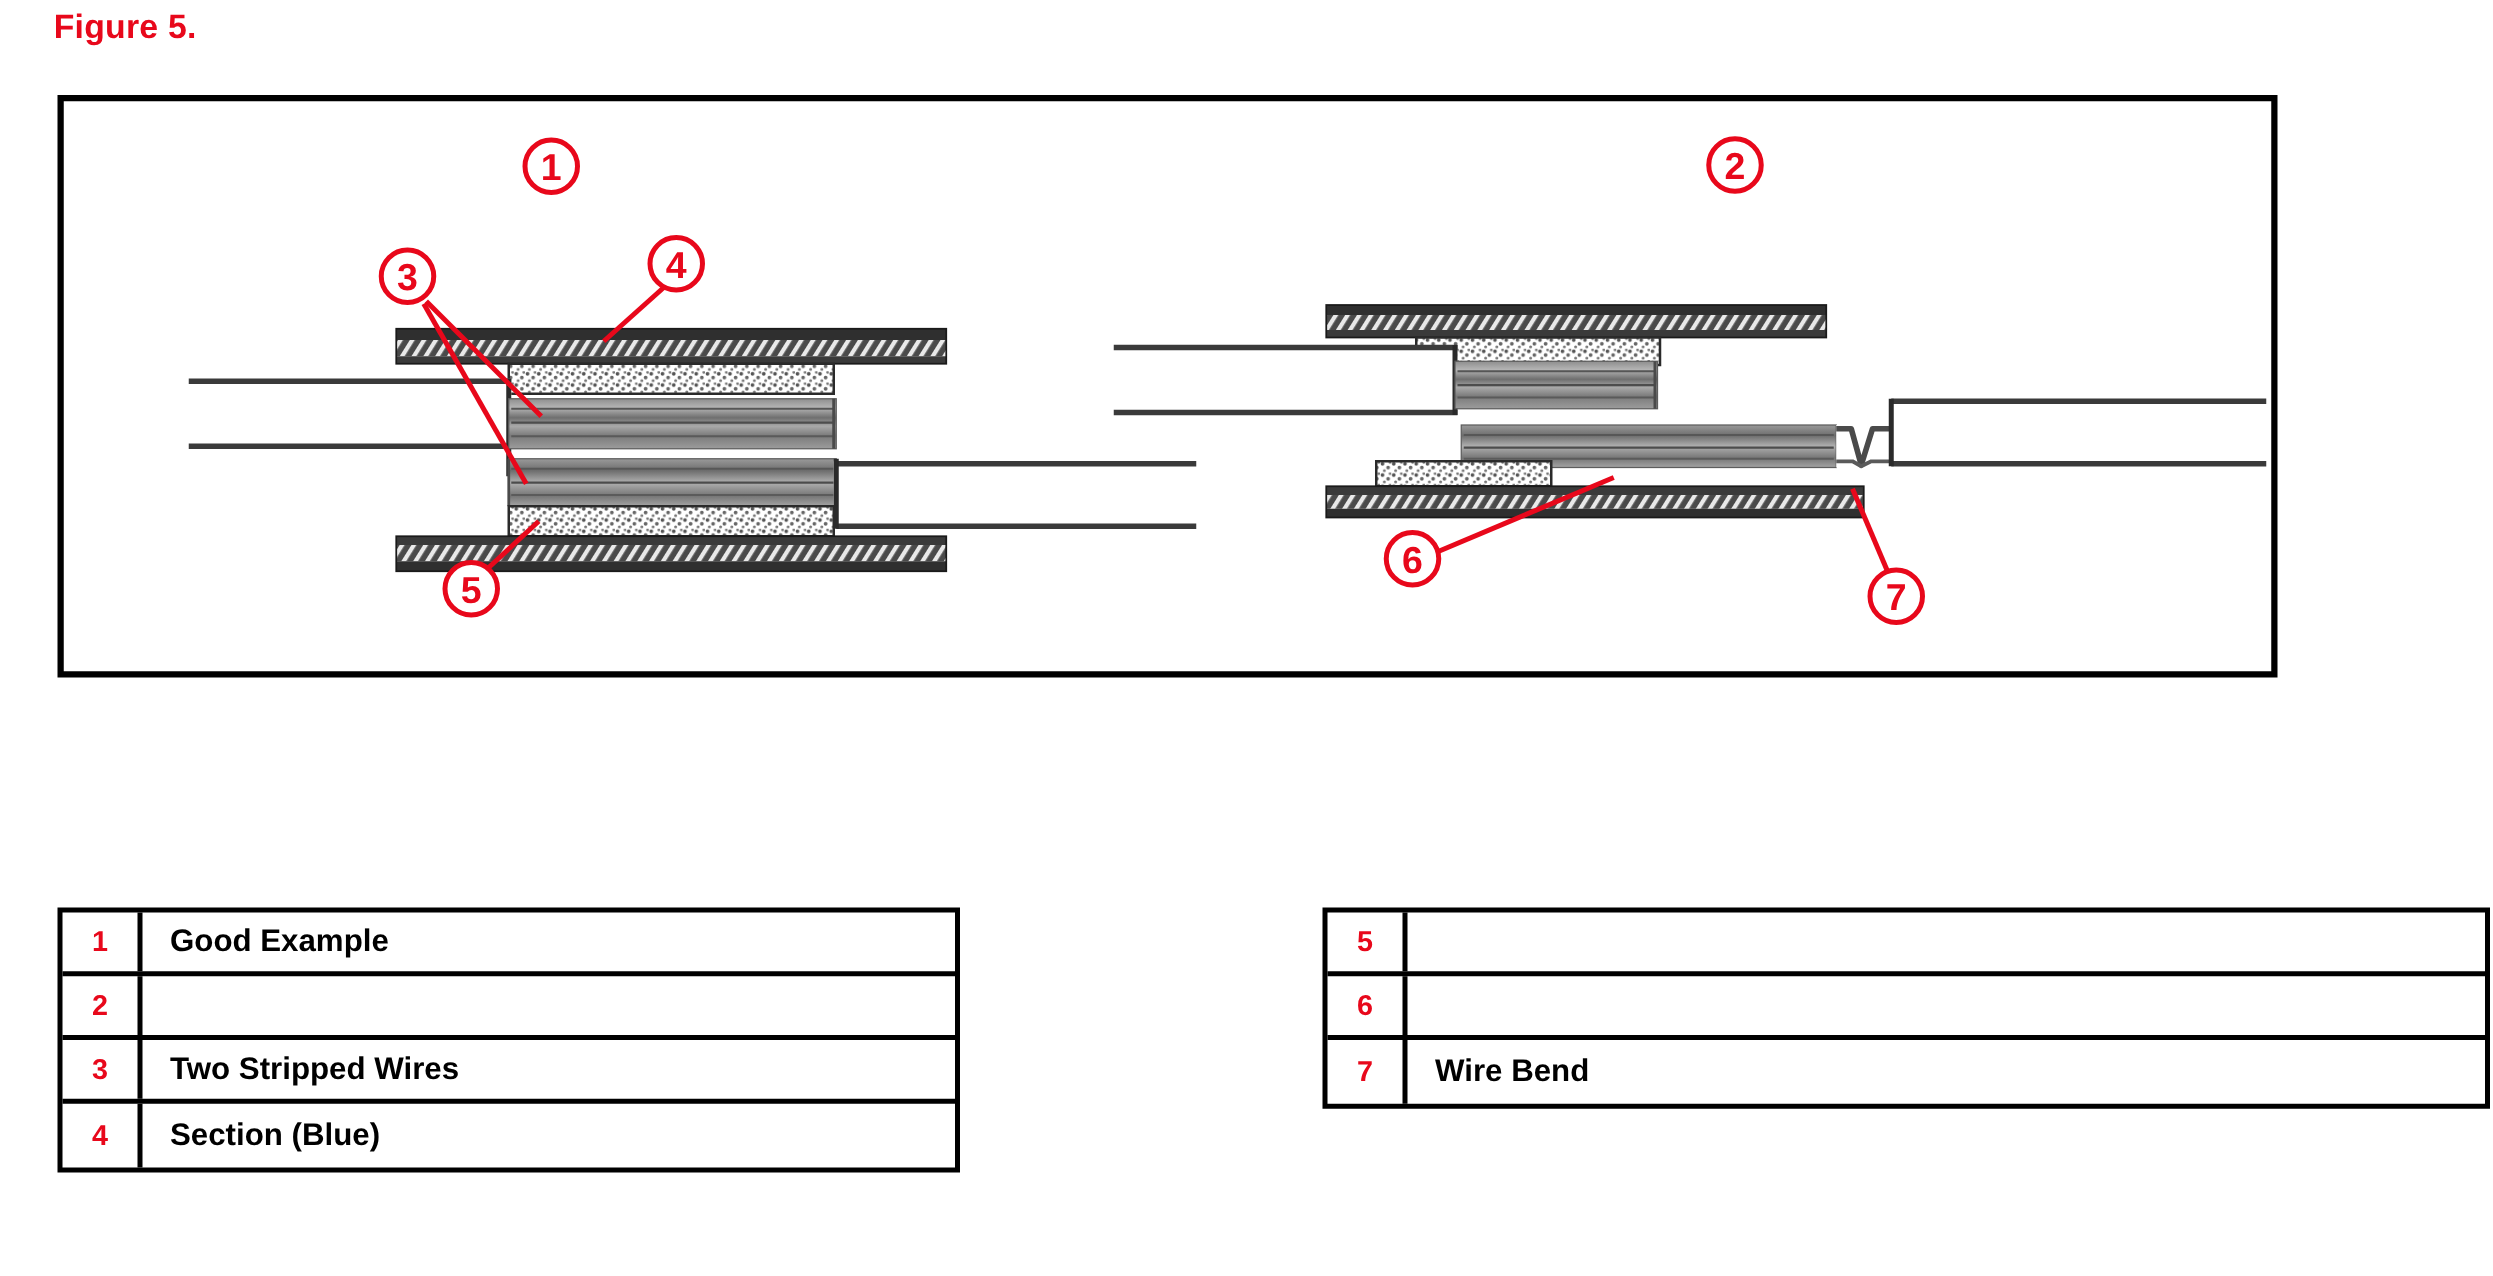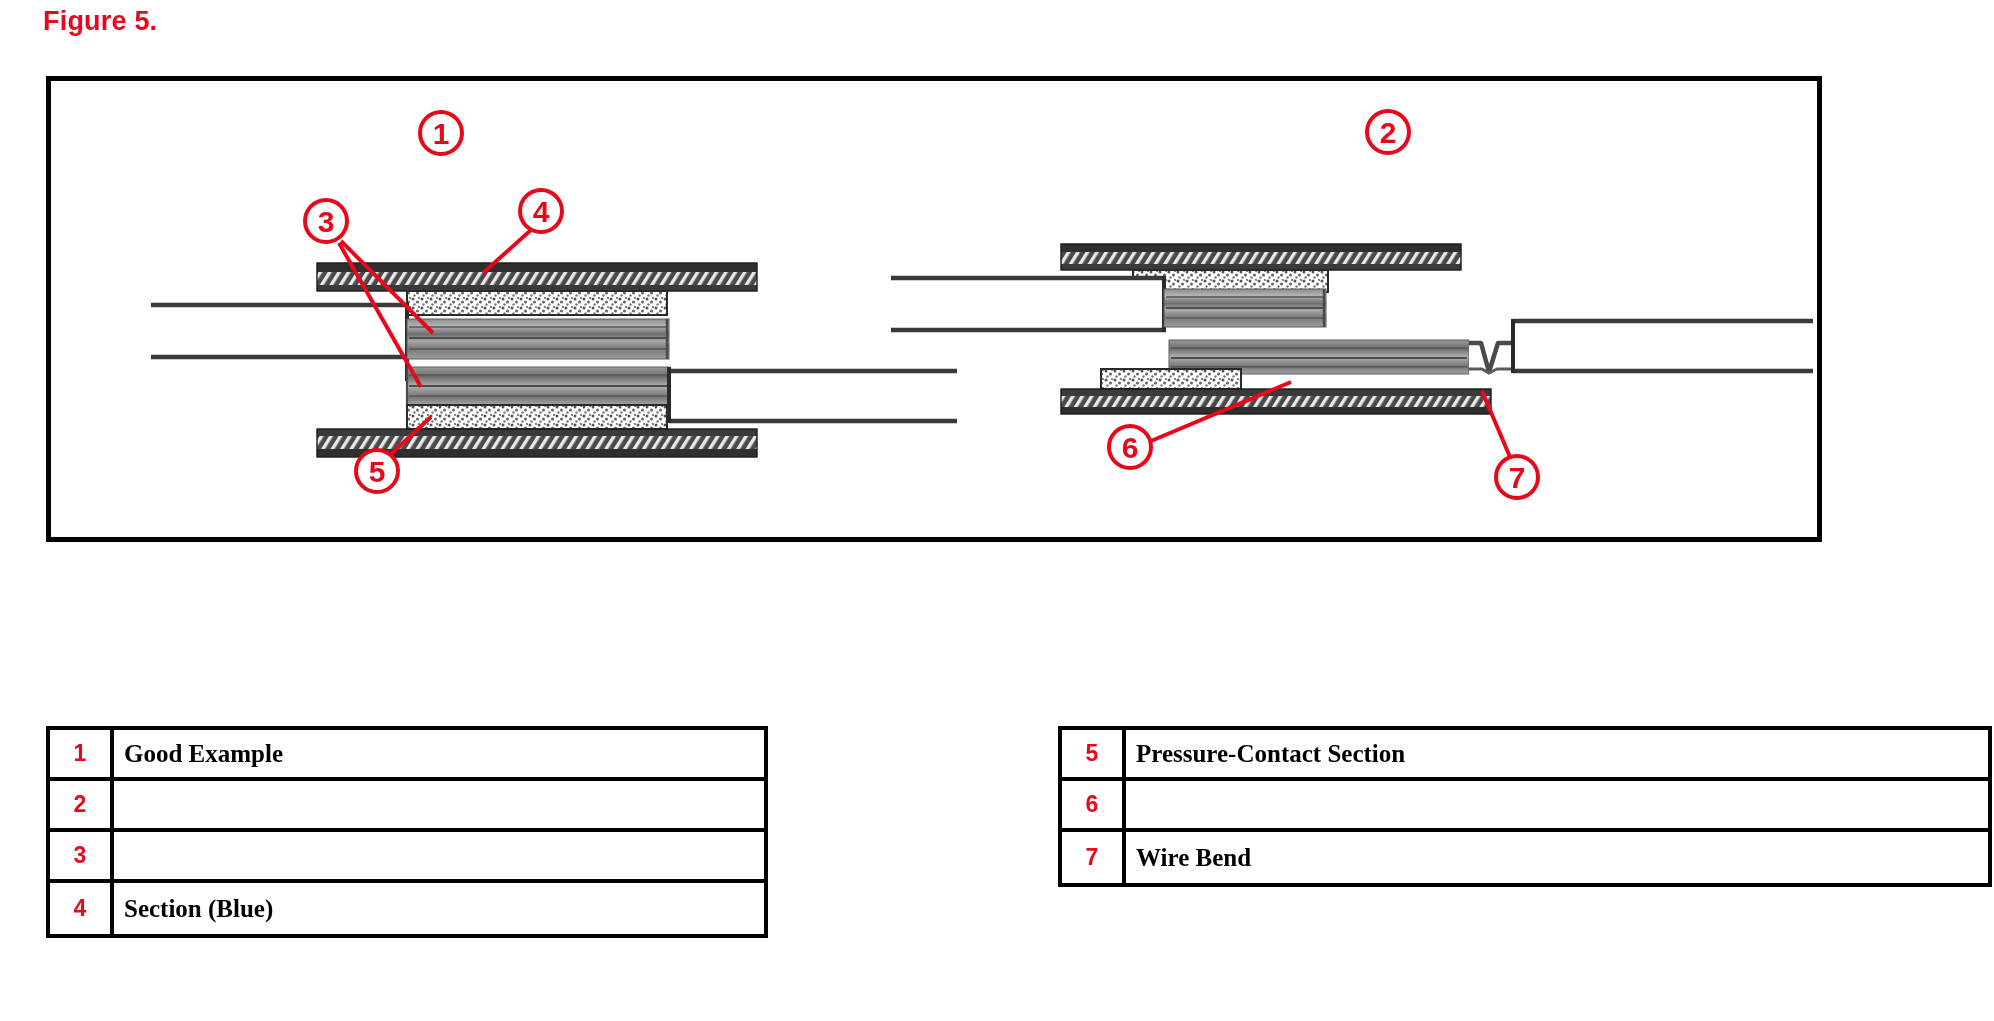--- a/index.html
+++ b/index.html
@@ -87,12 +87,11 @@
     flex: 1 1 auto;
     display: flex;
     align-items: center;
-    padding-left: 10px;
+    padding-left: 22px;
     font-size: 25px;
     font-weight: bold;
     color: #000000;
     white-space: nowrap;
-    font-family: Liberation Serif, serif;
   }
   .callout-text {
     font-family: "Liberation Sans", sans-serif;

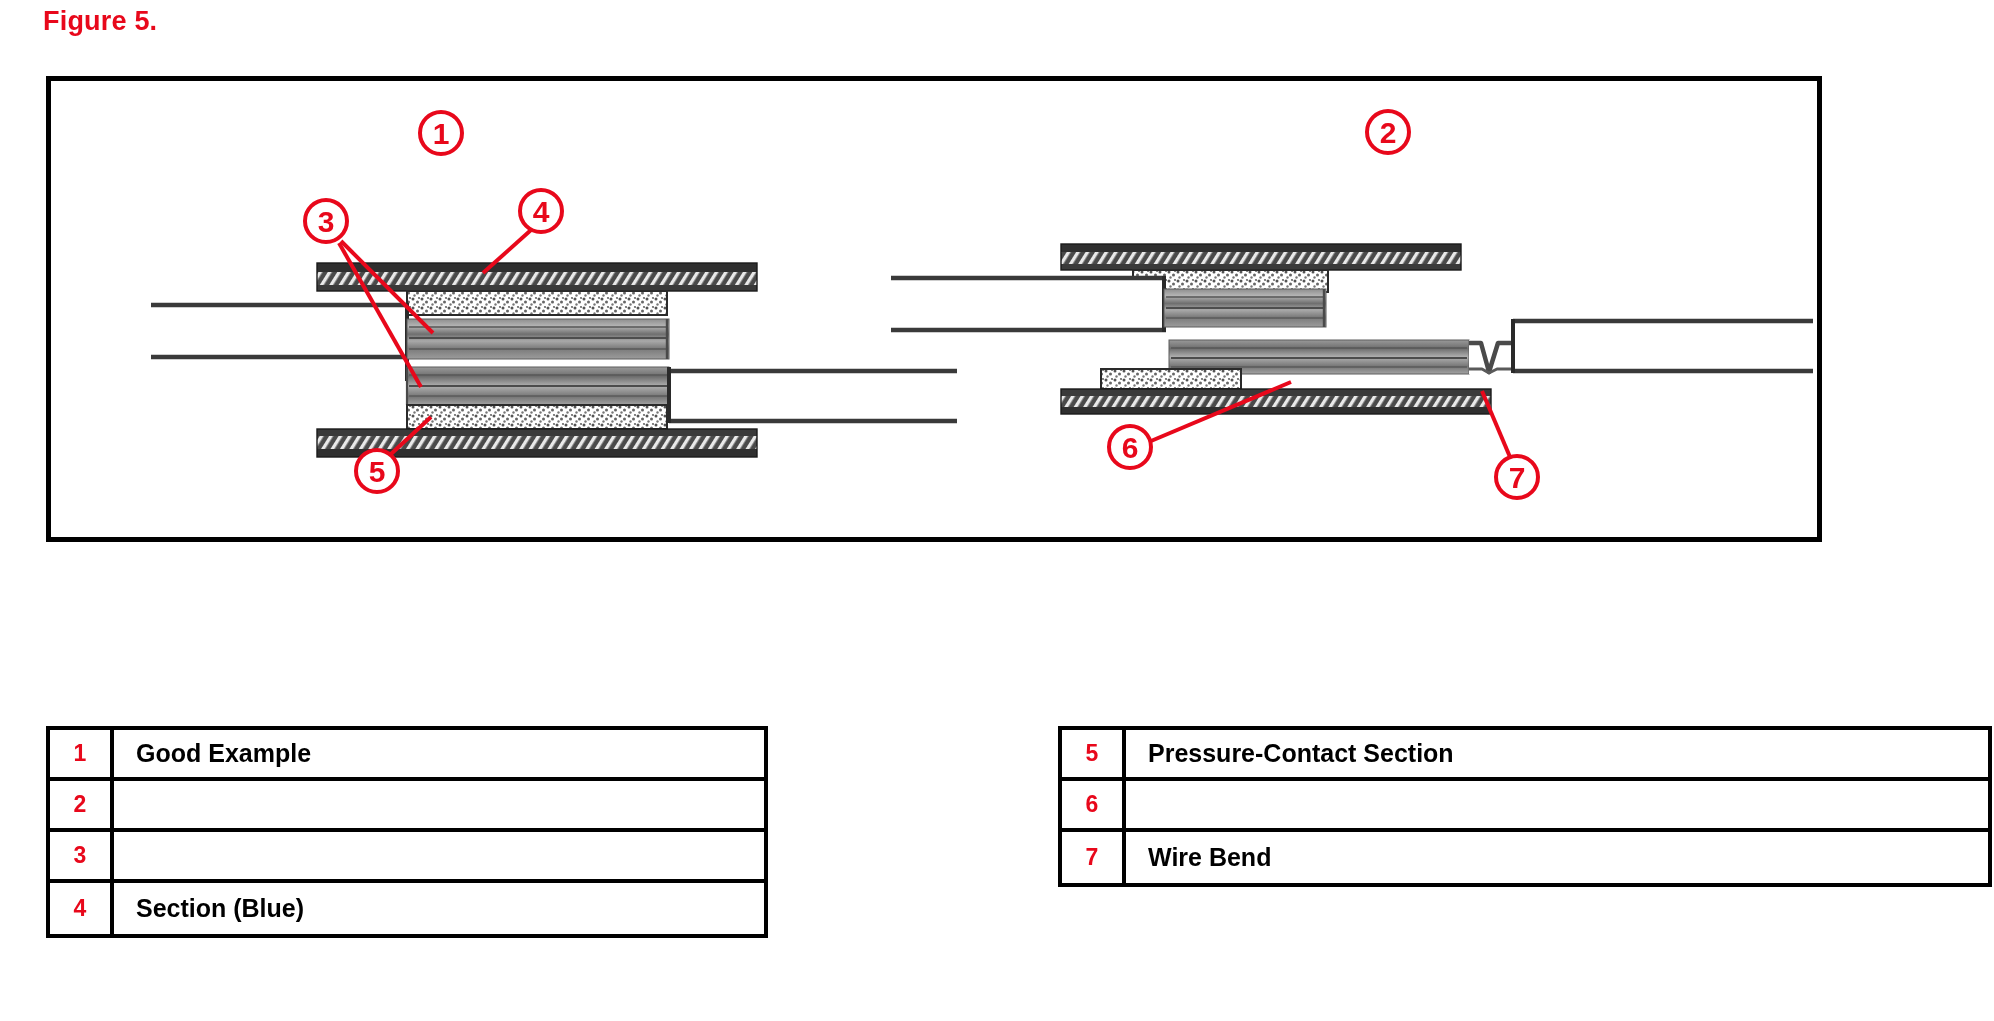--- a/index.html
+++ b/index.html
@@ -317,7 +317,6 @@
   <div class="legend legend-right">
     <div class="legend-row">
       <div class="legend-num">5</div>
-      <div class="legend-label">Pressure-Contact Section</div>
     </div>
     <div class="legend-row">
       <div class="legend-num">6</div>

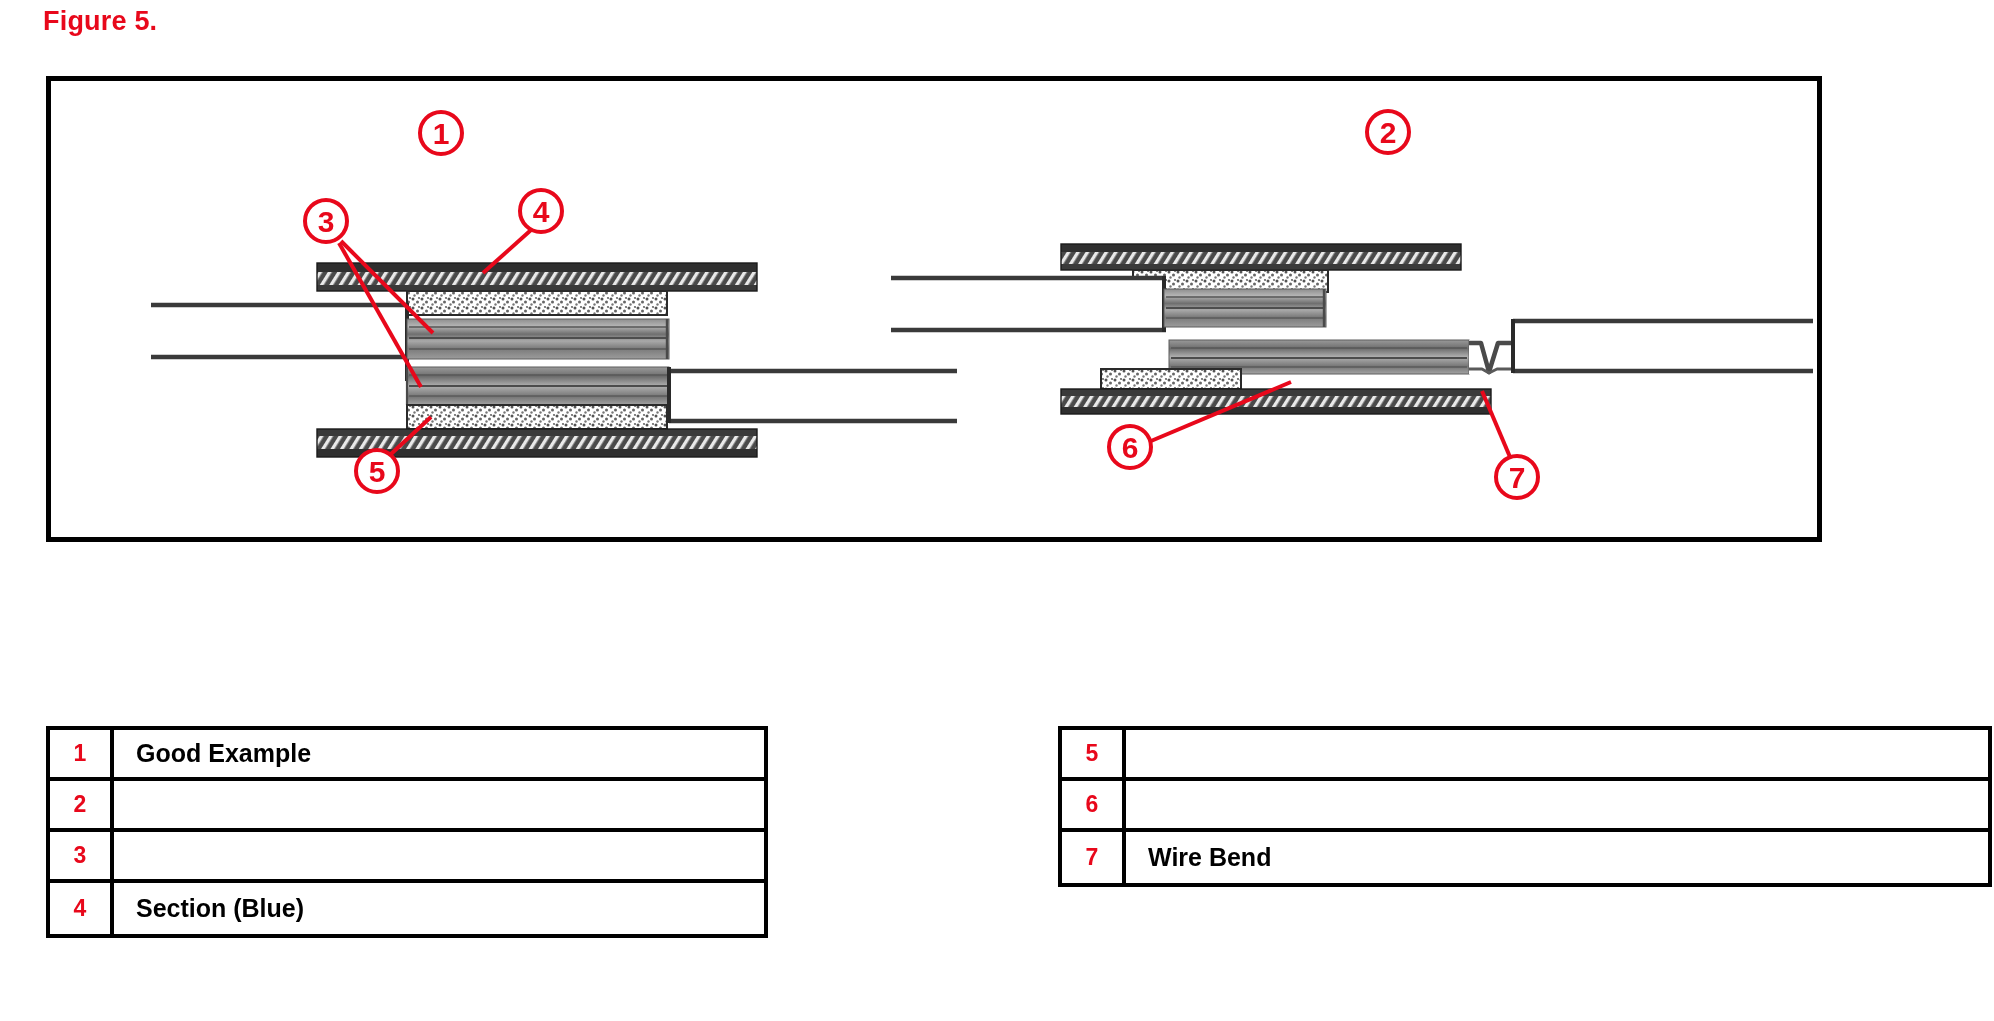--- a/index.html
+++ b/index.html
@@ -307,6 +307,7 @@
     </div>
     <div class="legend-row">
       <div class="legend-num">3</div>
+      <div class="legend-label">Two Stripped Wires</div>
     </div>
     <div class="legend-row">
       <div class="legend-num">4</div>

